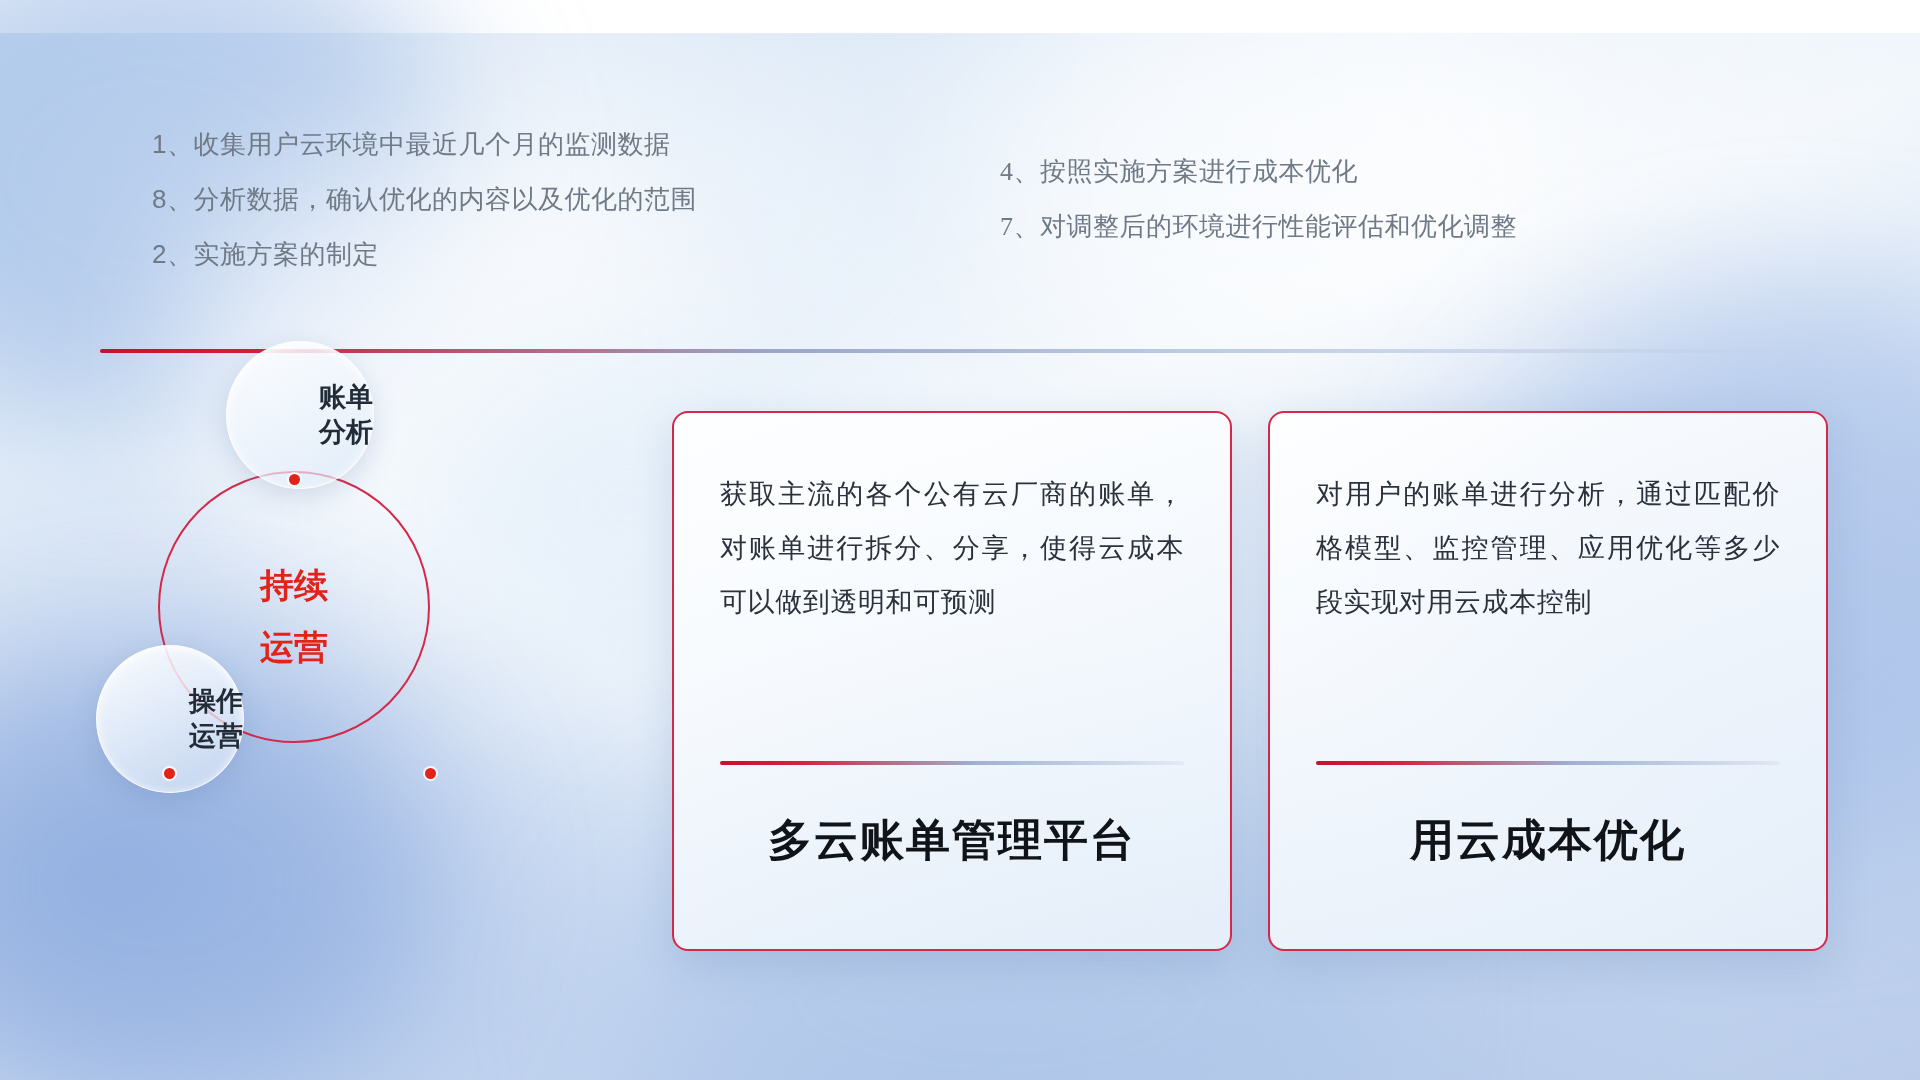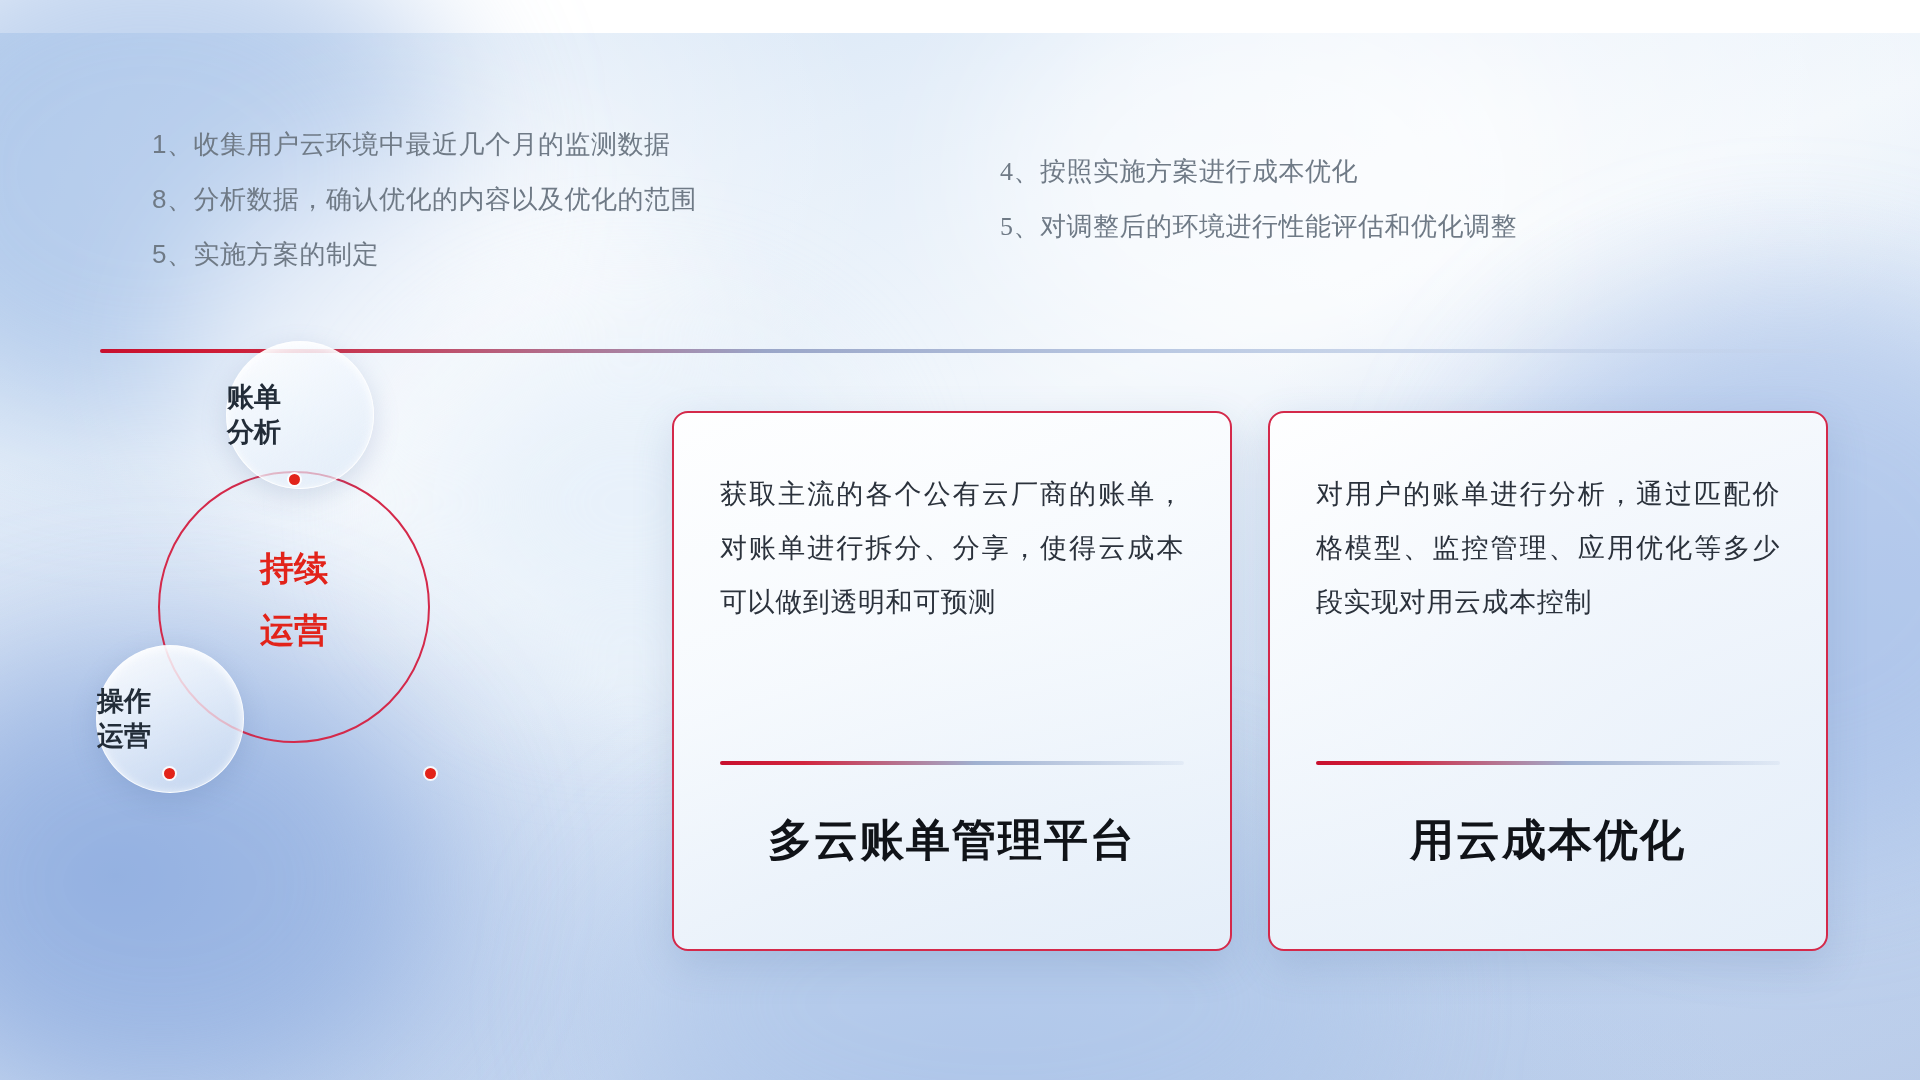--- a/index.html
+++ b/index.html
@@ -185,7 +185,7 @@
 
   <div class="bullets" id="bullets-right">
     <div class="line">4、按照实施方案进行成本优化</div>
-    <div class="line">5、对调整后的环境进行性能评估和优化调整</div>
+    <div class="line">7、对调整后的环境进行性能评估和优化调整</div>
   </div>
 
   <div id="divider"></div>

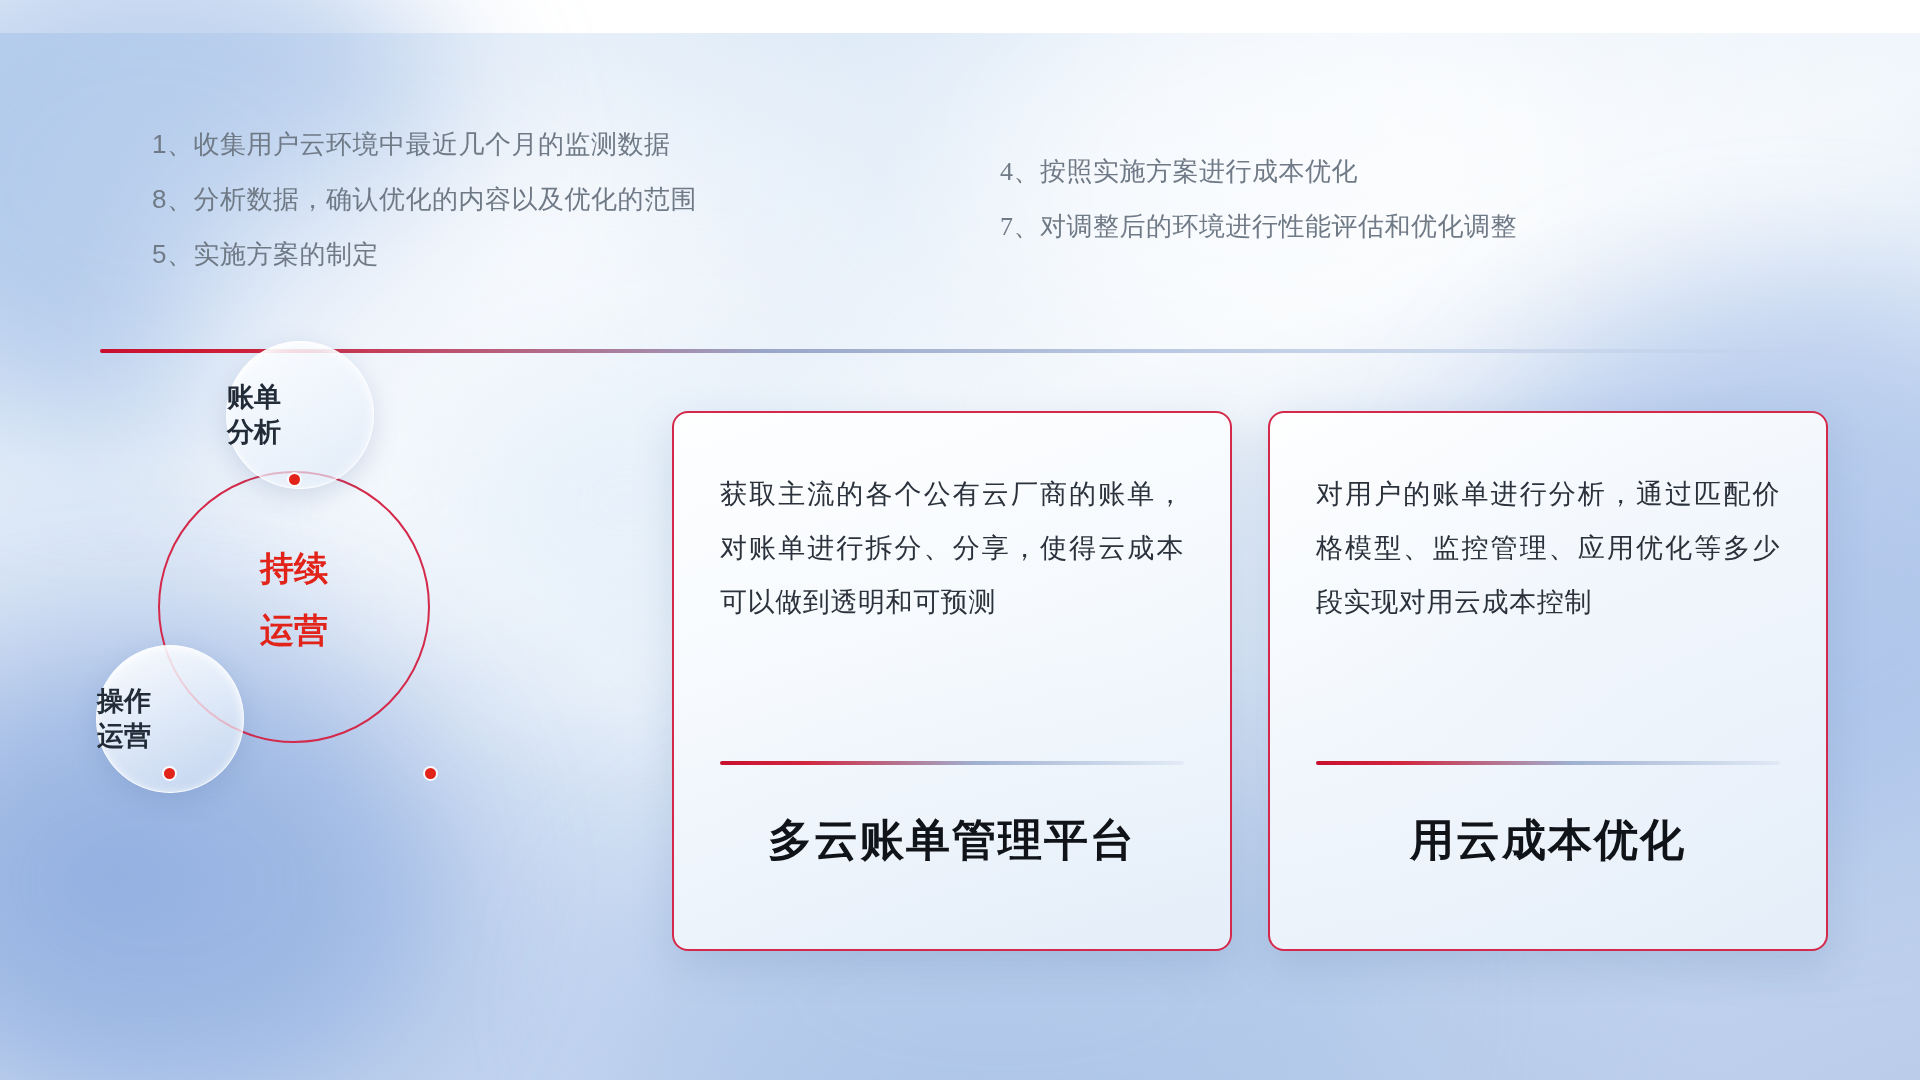--- a/index.html
+++ b/index.html
@@ -180,7 +180,7 @@
   <div class="bullets" id="bullets-left">
     <div class="line">1、收集用户云环境中最近几个月的监测数据</div>
     <div class="line">8、分析数据，确认优化的内容以及优化的范围</div>
-    <div class="line">5、实施方案的制定</div>
+    <div class="line">2、实施方案的制定</div>
   </div>
 
   <div class="bullets" id="bullets-right">

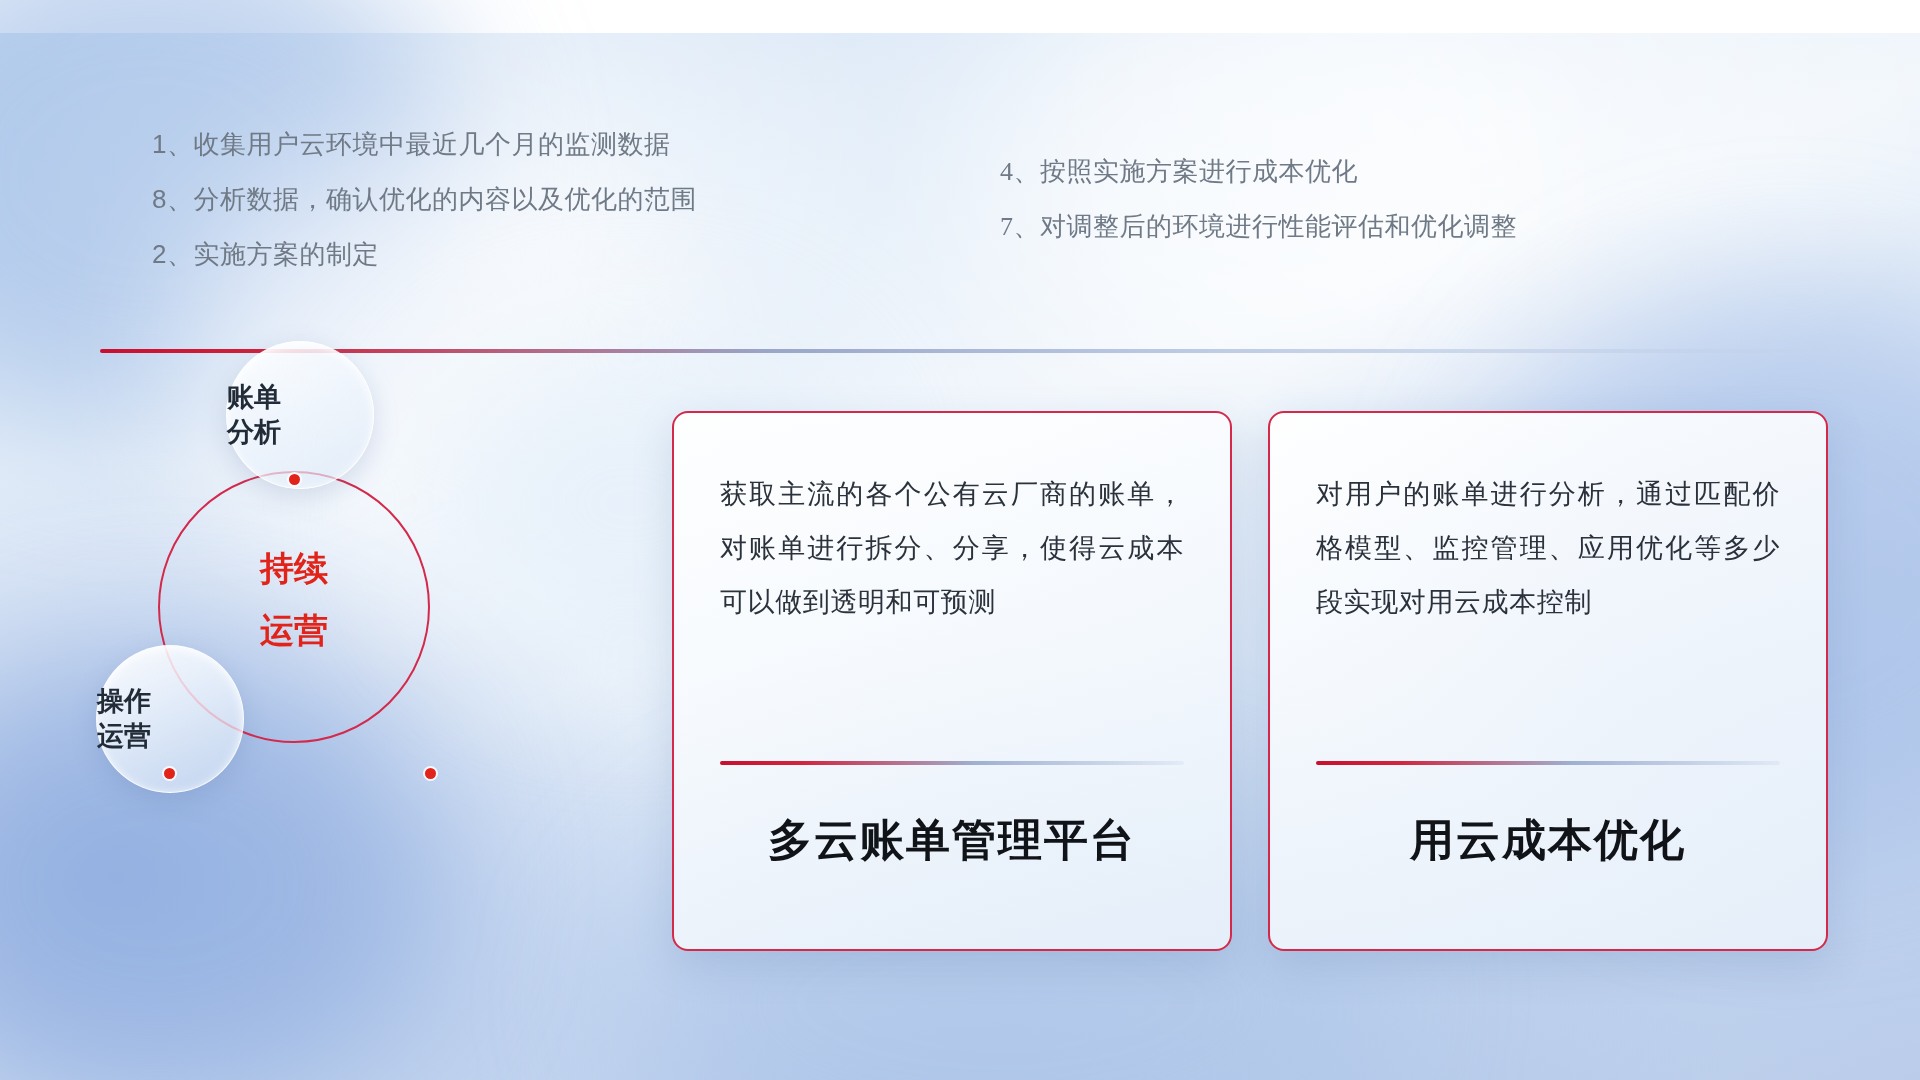--- a/index.html
+++ b/index.html
@@ -86,7 +86,7 @@
     box-shadow: 0 8px 26px rgba(90,120,170,0.22), inset 0 2px 10px rgba(255,255,255,0.9);
     display: flex;
     flex-direction: column;
-    align-items: flex-start;
+    align-items: flex-end;
     justify-content: center;
     color: #222c38;
     font-size: 27px;

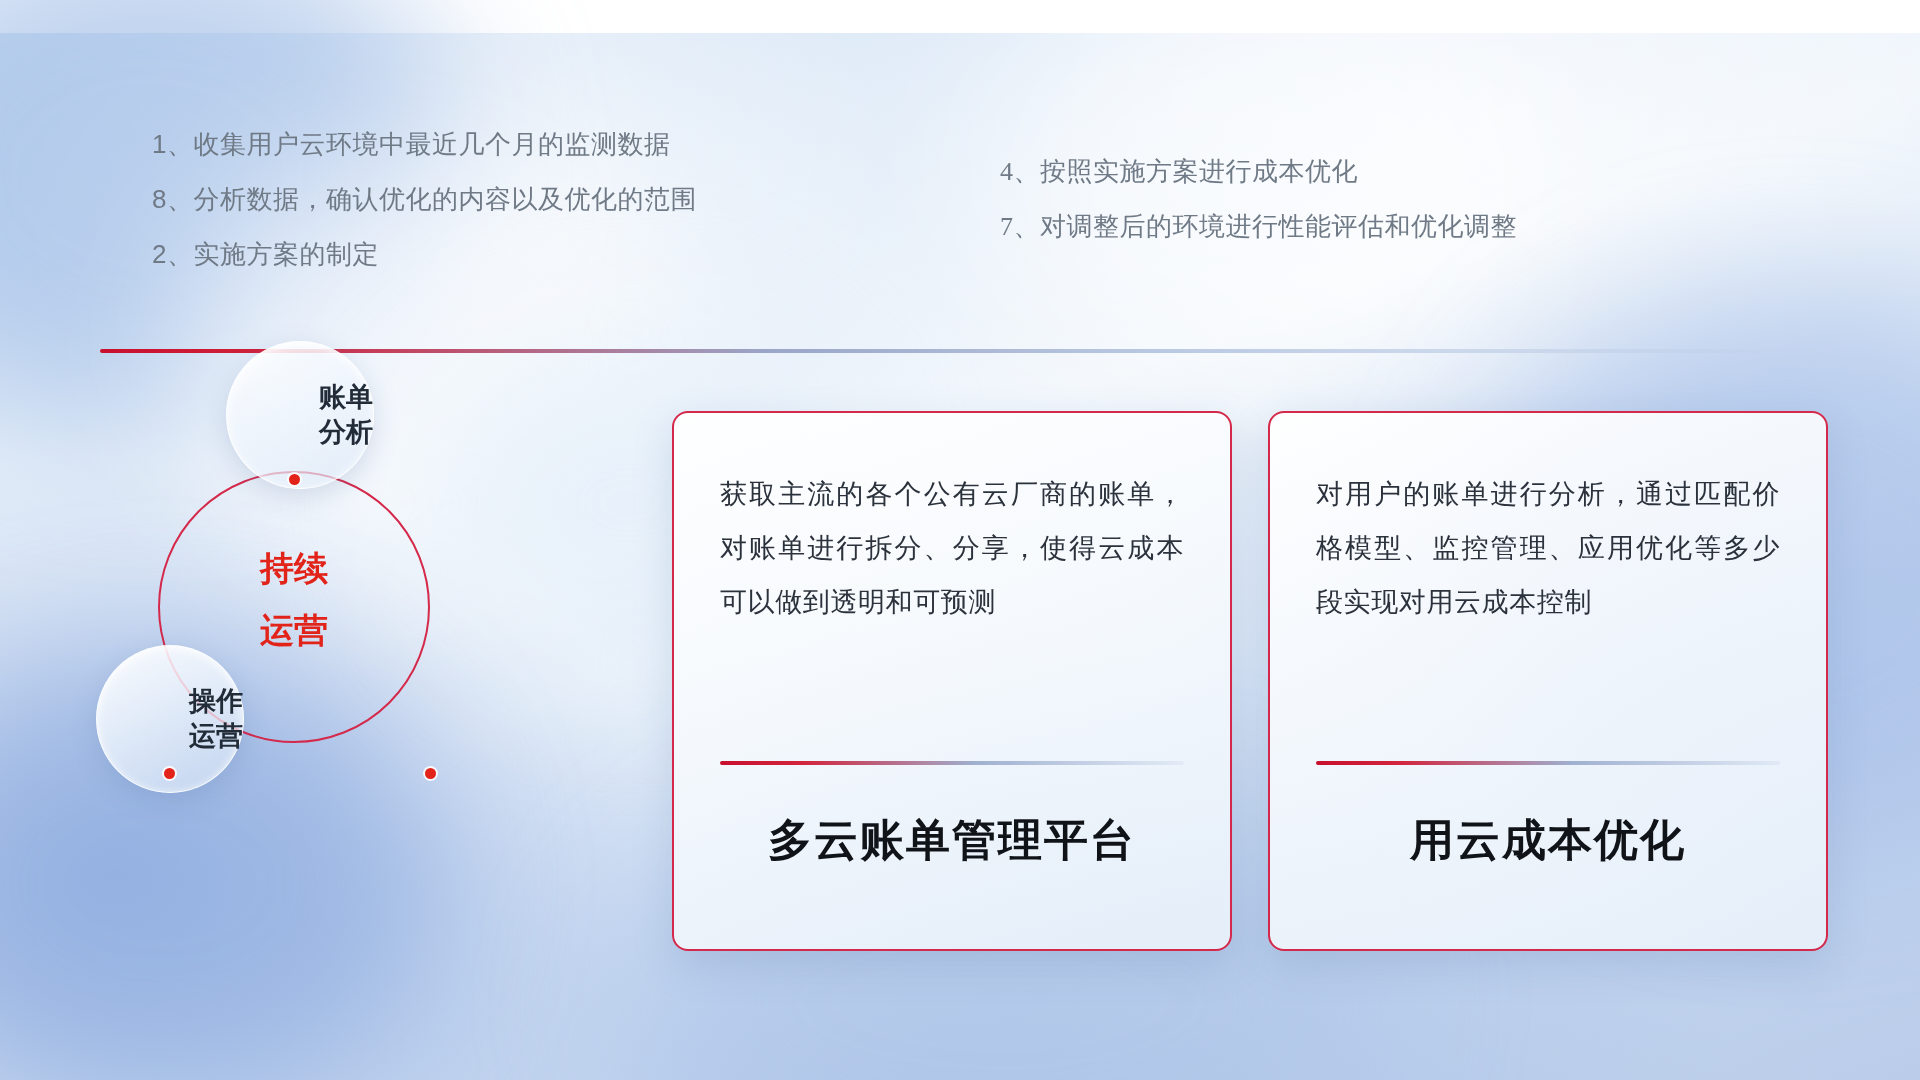--- a/index.html
+++ b/index.html
@@ -98,7 +98,7 @@
   #center-ring { left: 58px; top: 88px; width: 272px; height: 272px; }
   #center-label {
     position: absolute;
-    left: 58px; top: 80px; width: 272px; height: 272px;
+    left: 58px; top: 97px; width: 272px; height: 272px;
     display: flex; flex-direction: column; align-items: center; justify-content: center;
     color: #e2231a;
     font-size: 34px;

